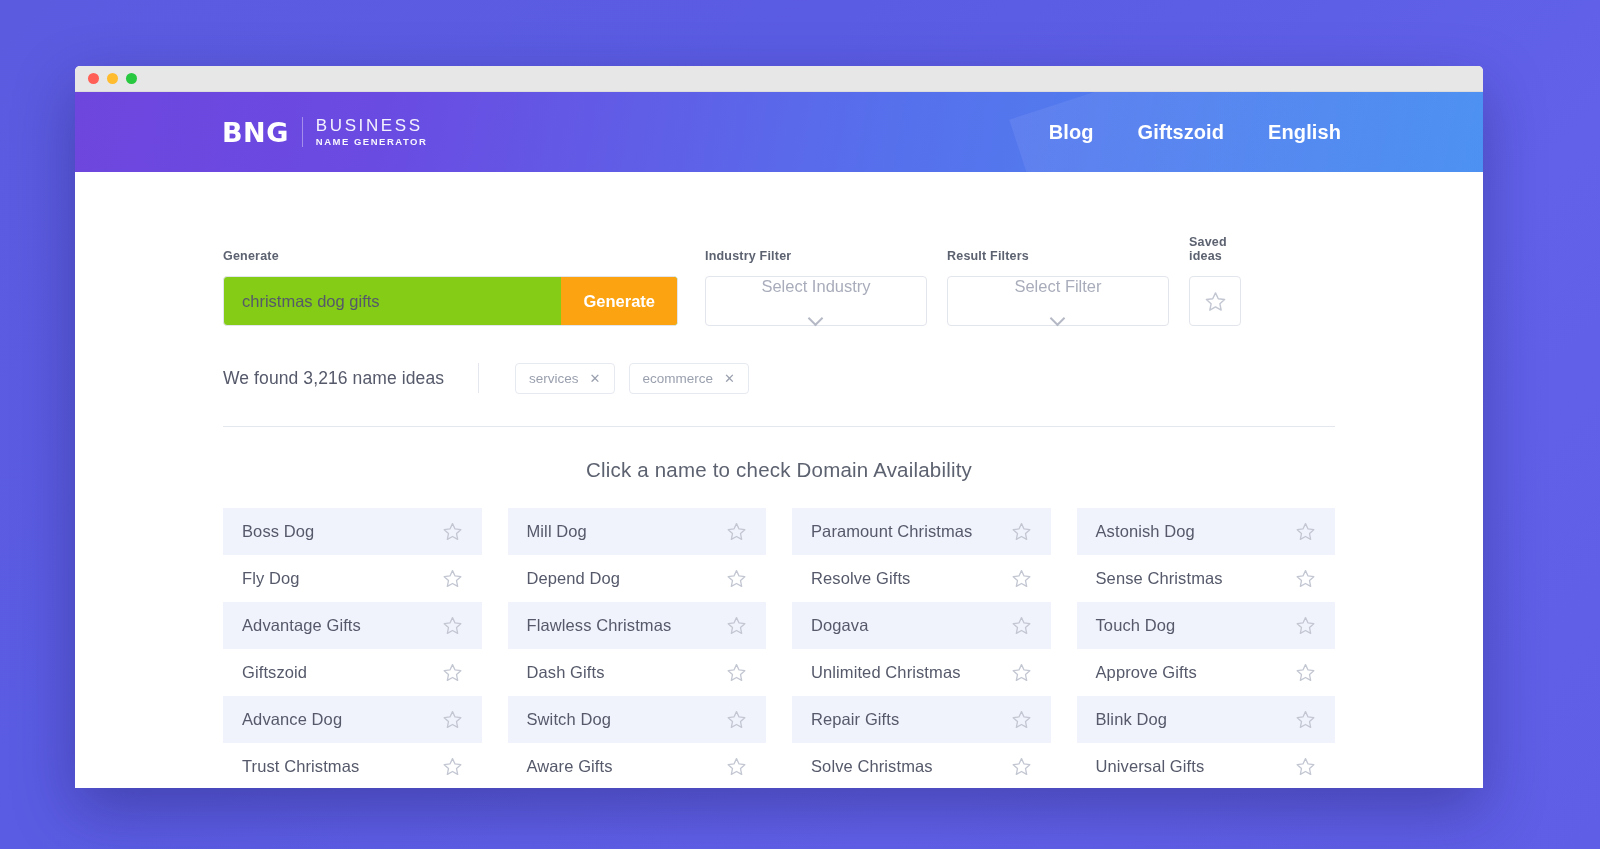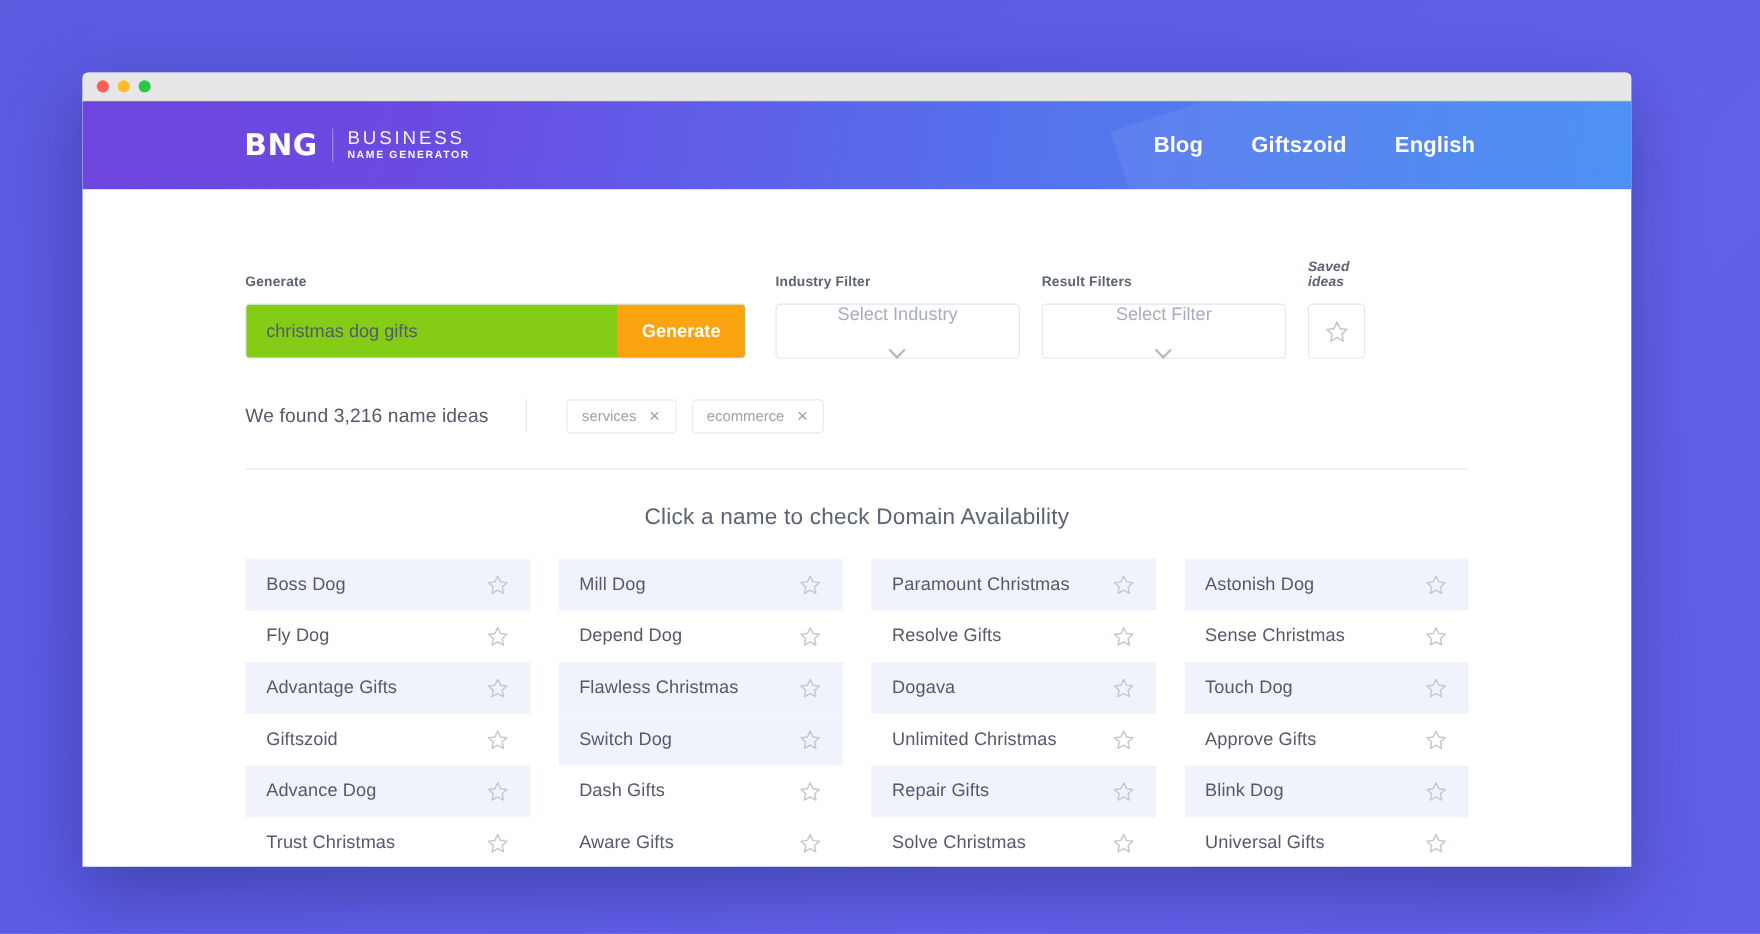--- a/index.html
+++ b/index.html
@@ -156,7 +156,7 @@
     transform: rotate(45deg);
   }
 
-  .saved-field { width: 58px; font-style: italic; }
+  .saved-field { width: 58px; }
   .saved-box {
     width: 52px; height: 50px;
     border: 1px solid #e2e5ec;

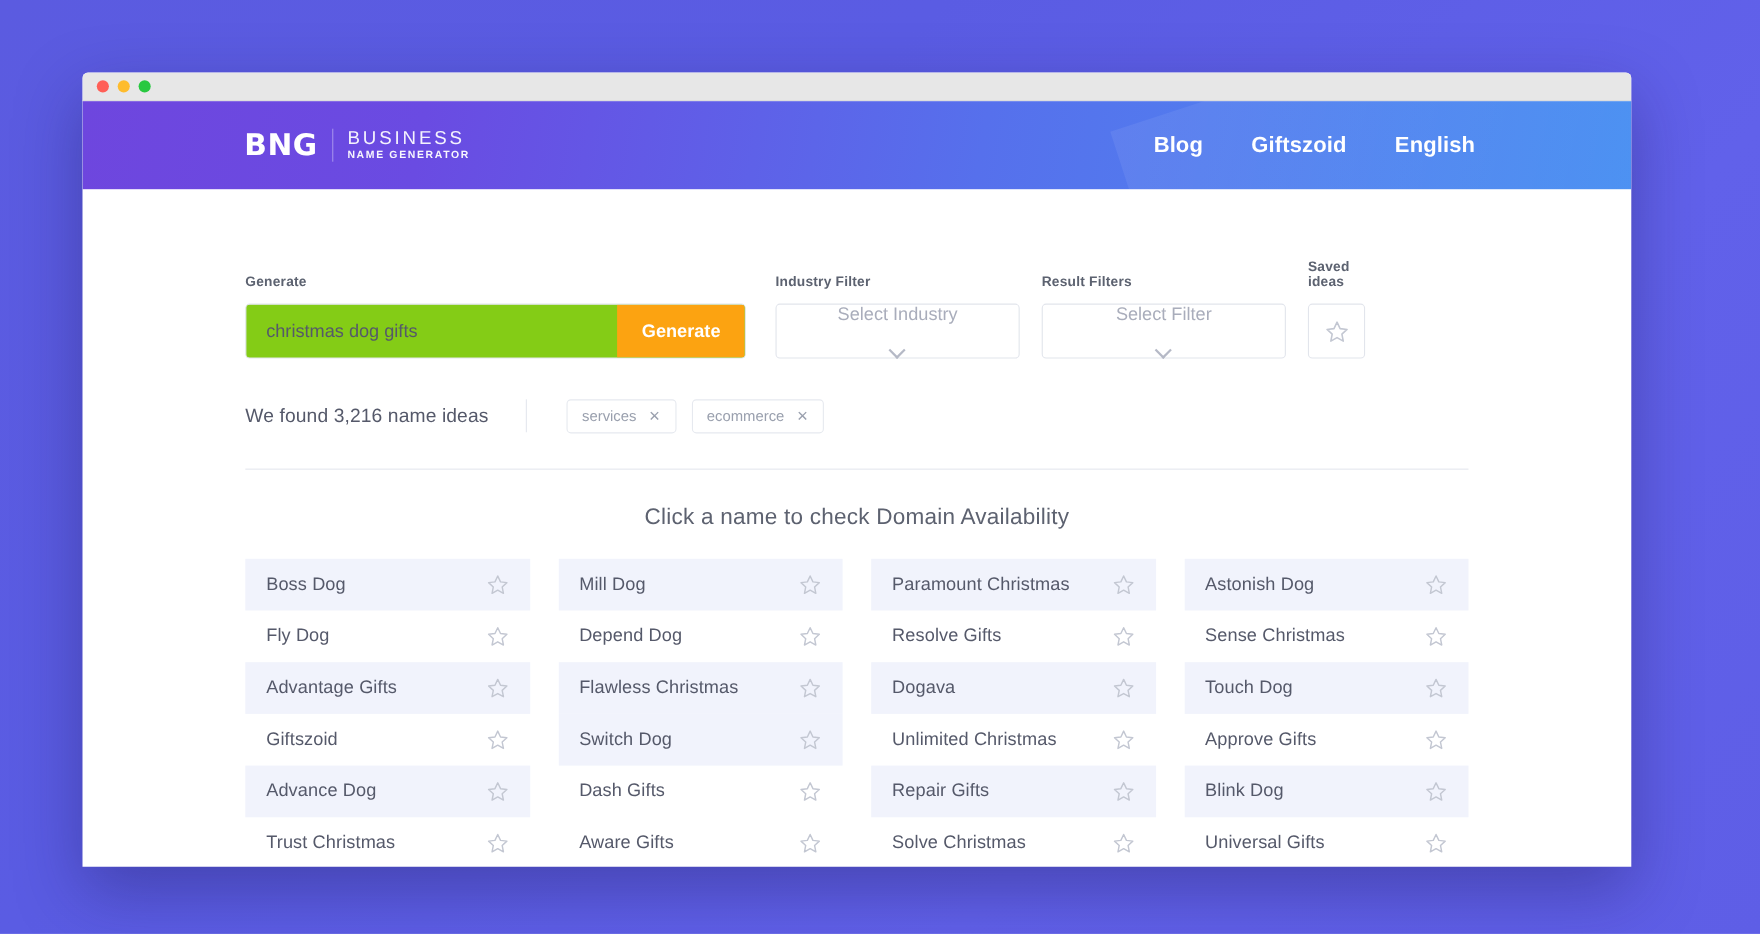--- a/index.html
+++ b/index.html
@@ -382,14 +382,14 @@
               <polygon points="12,3 14.9,9.1 21.5,9.9 16.6,14.4 17.9,21 12,17.7 6.1,21 7.4,14.4 2.5,9.9 9.1,9.1"></polygon>
             </svg>
           </div>
+          <div class="result-row">
+            <span class="result-name">Dash Gifts</span>
+            <svg width="21" height="21" viewBox="0 0 24 24" fill="none" stroke="#c3c7d2" stroke-width="1.5" stroke-linejoin="round" class="star">
+              <polygon points="12,3 14.9,9.1 21.5,9.9 16.6,14.4 17.9,21 12,17.7 6.1,21 7.4,14.4 2.5,9.9 9.1,9.1"></polygon>
+            </svg>
+          </div>
           <div class="result-row alt">
             <span class="result-name">Switch Dog</span>
-            <svg width="21" height="21" viewBox="0 0 24 24" fill="none" stroke="#c3c7d2" stroke-width="1.5" stroke-linejoin="round" class="star">
-              <polygon points="12,3 14.9,9.1 21.5,9.9 16.6,14.4 17.9,21 12,17.7 6.1,21 7.4,14.4 2.5,9.9 9.1,9.1"></polygon>
-            </svg>
-          </div>
-          <div class="result-row">
-            <span class="result-name">Dash Gifts</span>
             <svg width="21" height="21" viewBox="0 0 24 24" fill="none" stroke="#c3c7d2" stroke-width="1.5" stroke-linejoin="round" class="star">
               <polygon points="12,3 14.9,9.1 21.5,9.9 16.6,14.4 17.9,21 12,17.7 6.1,21 7.4,14.4 2.5,9.9 9.1,9.1"></polygon>
             </svg>

